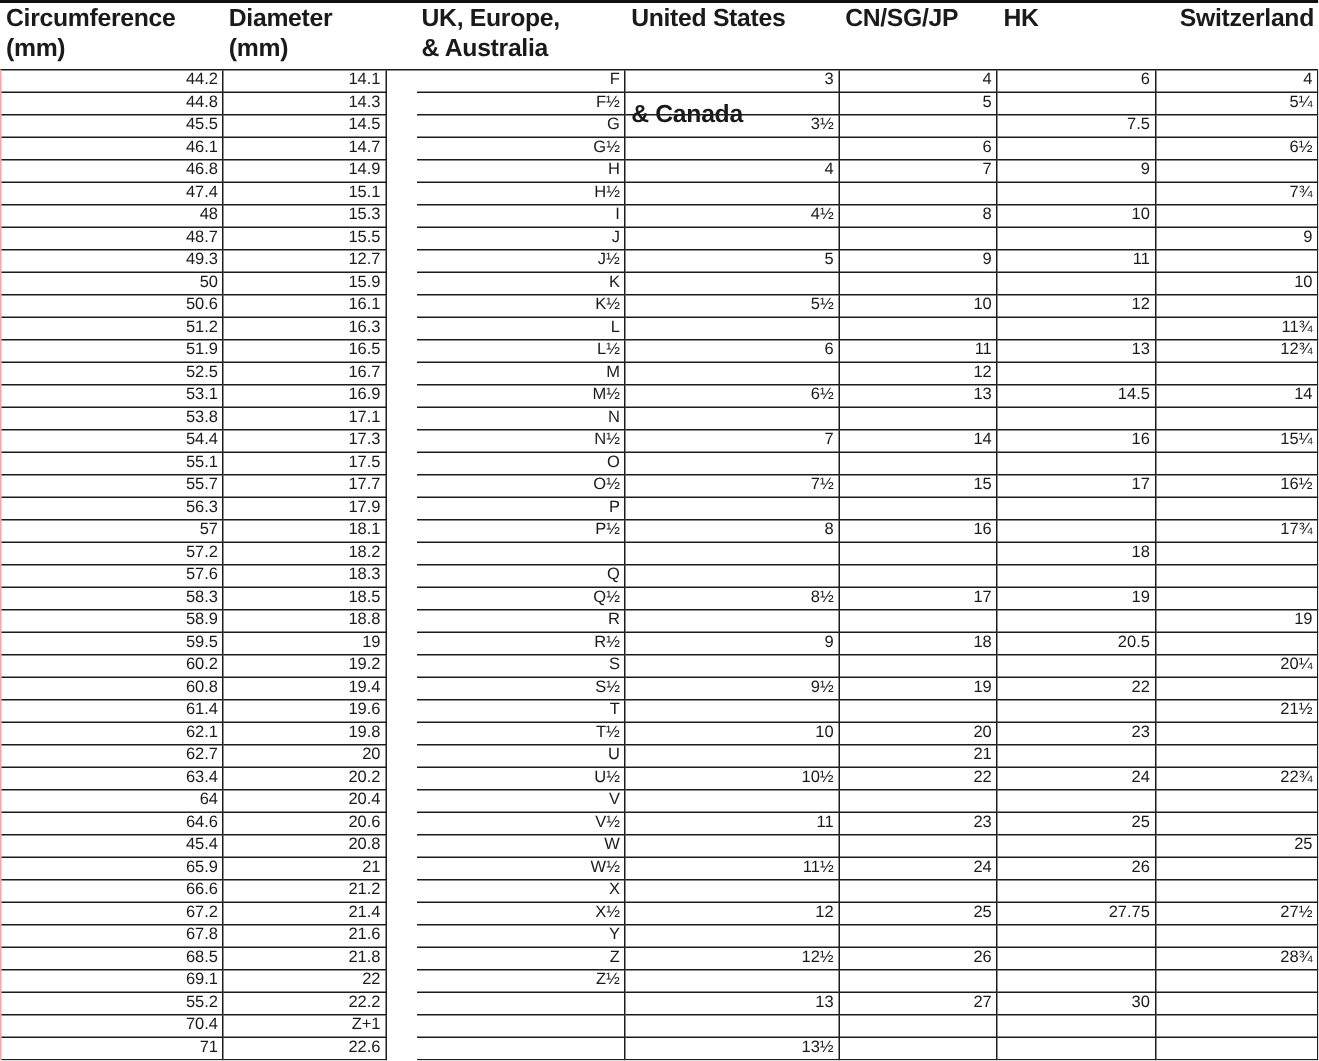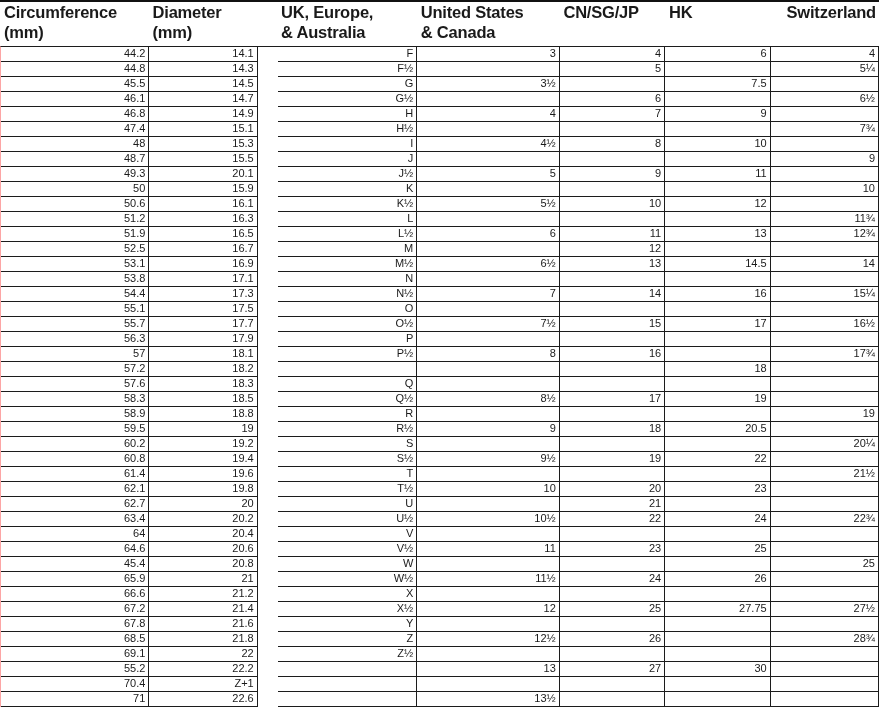--- a/index.html
+++ b/index.html
@@ -50,7 +50,7 @@
   .w0 { width: 152px; }
   .w1 { width: 111px; }
   .w2 { width: 143px; margin-left: 20px; }
-  .w3 { width: 146px; }
+  .w3 { width: 146px; gap: 44px; }
   .w4 { width: 108px; }
   .w5 { width: 108px; }
   .w6 { width: 111px; }

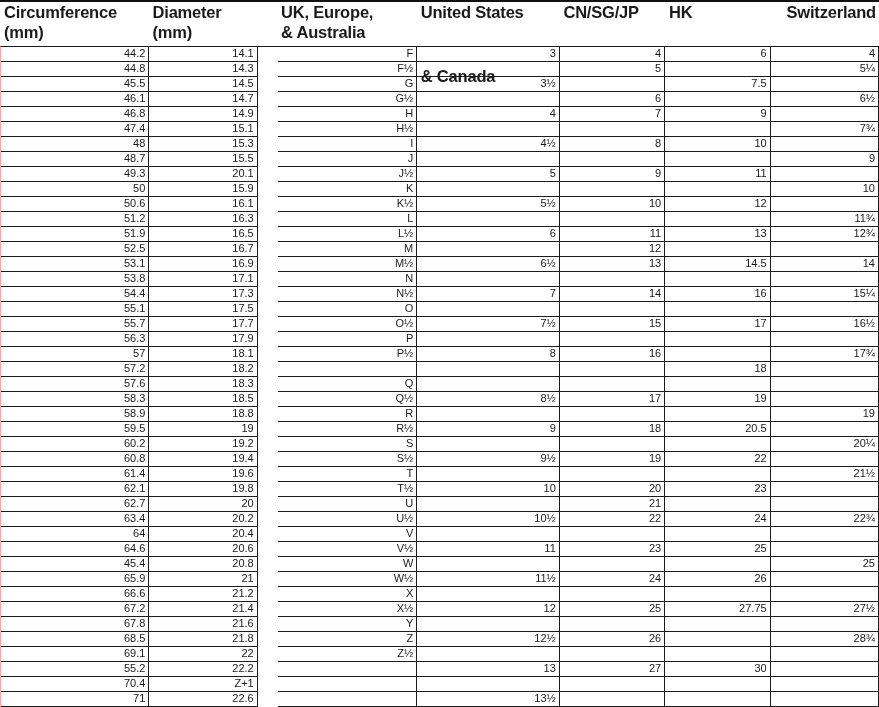--- a/index.html
+++ b/index.html
@@ -192,7 +192,7 @@
       </div>
       <div class="trow">
         <div class="tcell w0">49.3</div>
-        <div class="tcell w1">20.1</div>
+        <div class="tcell w1">12.7</div>
         <div class="tcell w2">J½</div>
         <div class="tcell w3">5</div>
         <div class="tcell w4">9</div>

